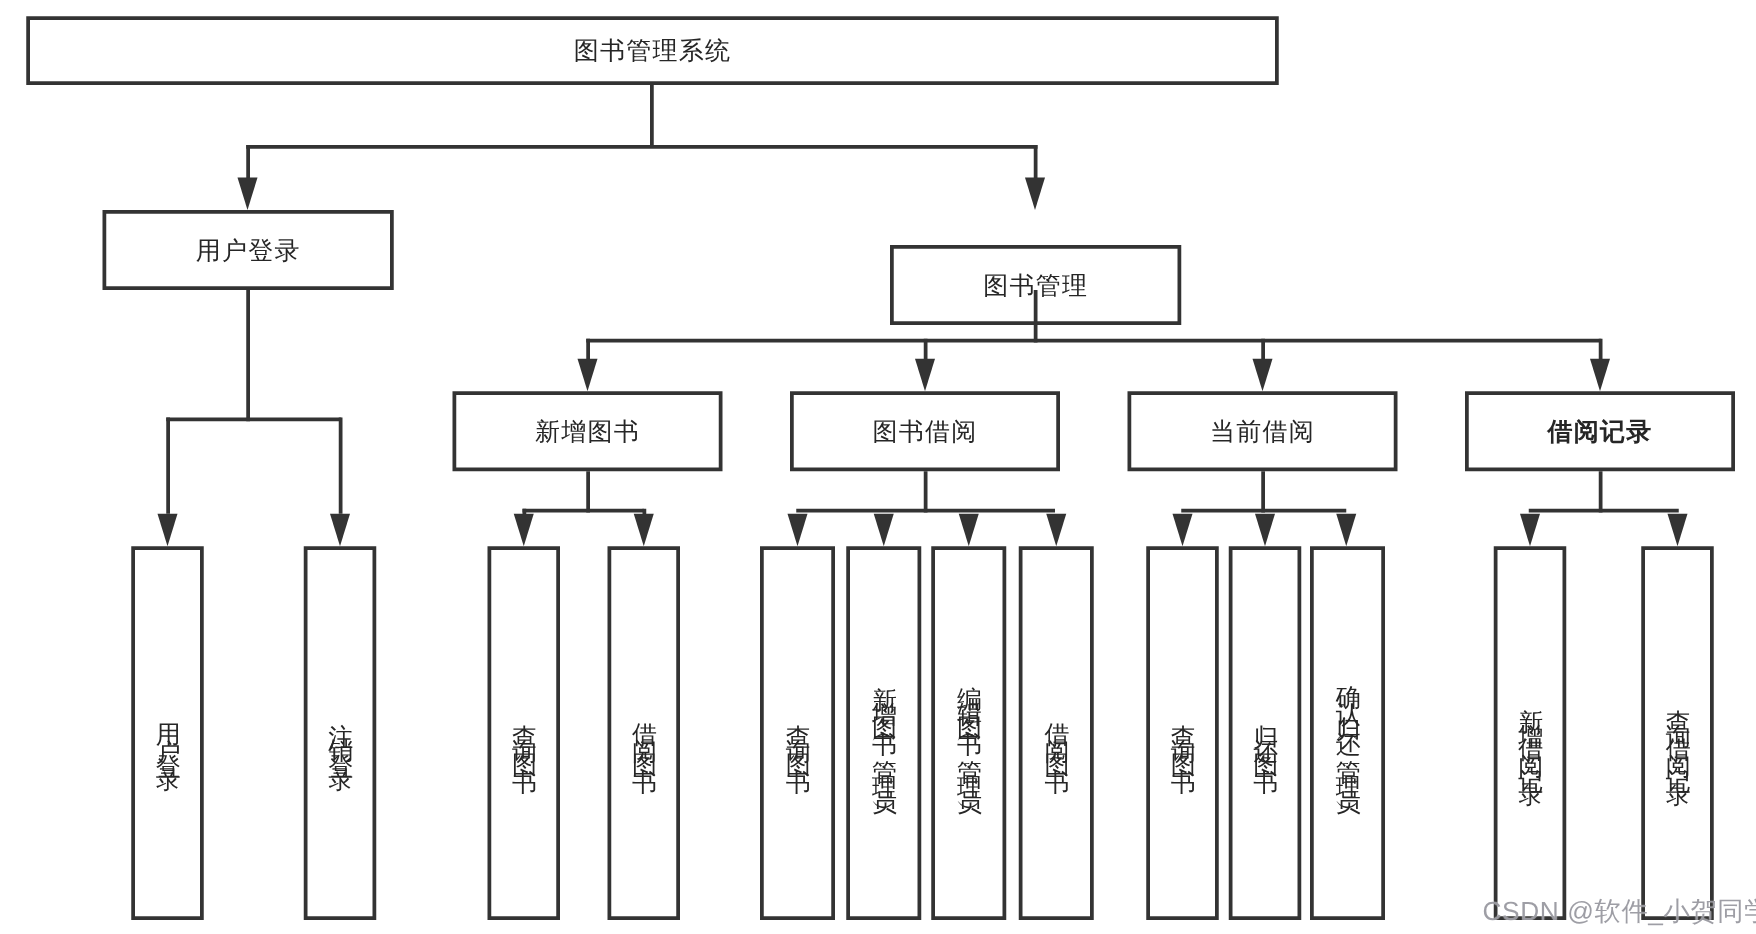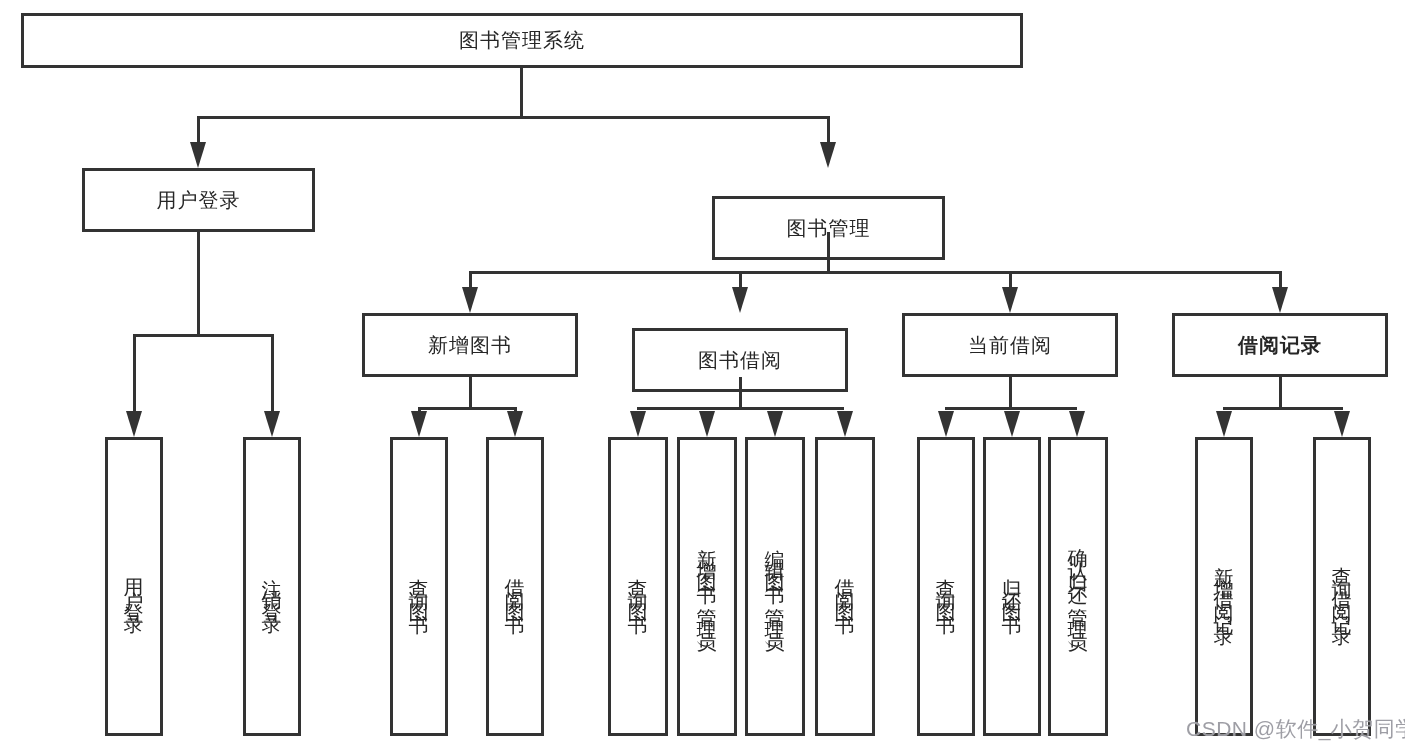--- a/index.html
+++ b/index.html
@@ -82,7 +82,7 @@
   <div class="node" style="left:362px; top:313px; width:216px; height:64px;">
     <span>新增图书</span>
   </div>
-  <div class="node" style="left:632px; top:313px; width:216px; height:64px;margin-top:15px;">
+  <div class="node" style="left:632px; top:313px; width:216px; height:64px;">
     <span>图书借阅</span>
   </div>
   <div class="node" style="left:902px; top:313px; width:216px; height:64px;">

